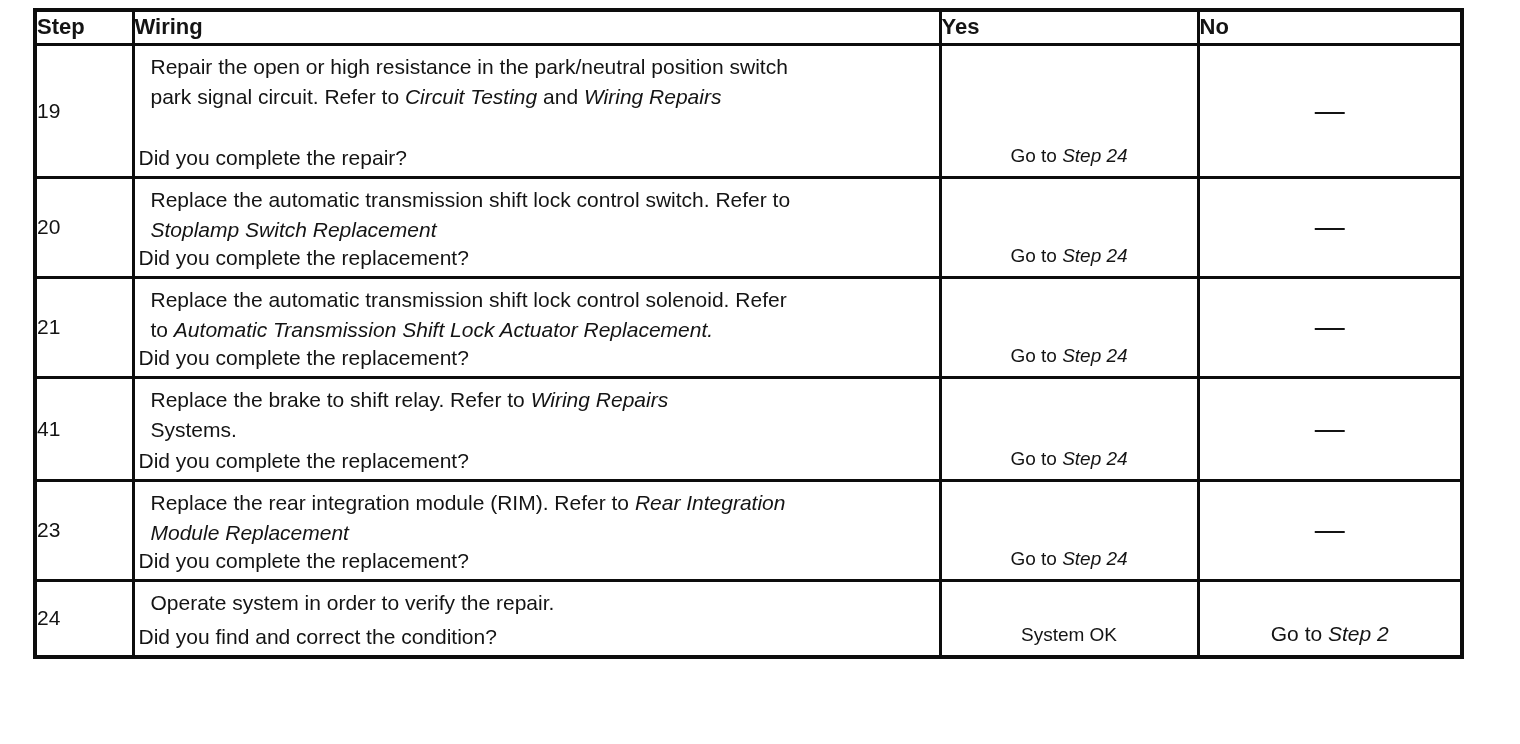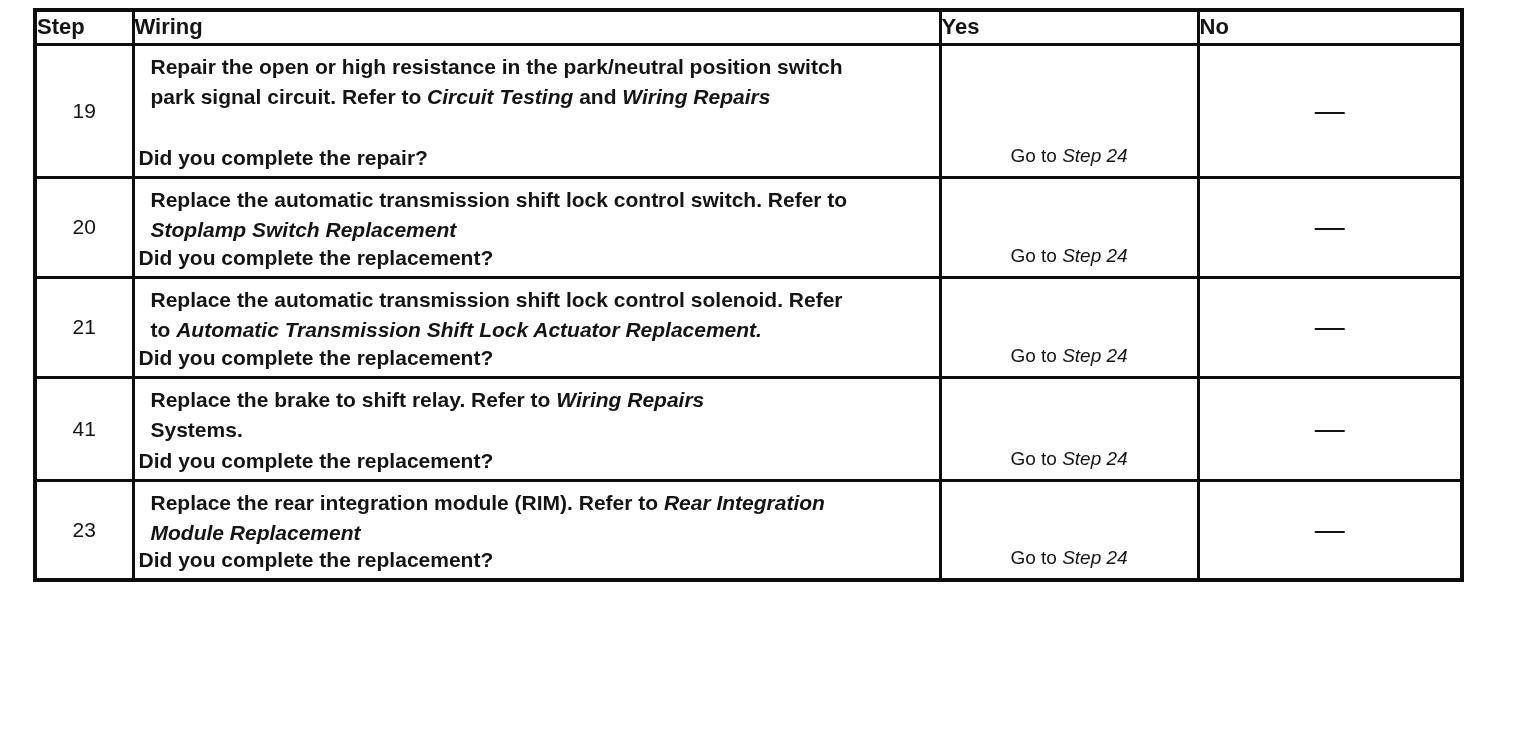--- a/index.html
+++ b/index.html
@@ -47,7 +47,6 @@
     position: relative;
     vertical-align: top;
     padding: 0;
-    font-weight: bold;
   }
   .desc {
     font-size: 21px;

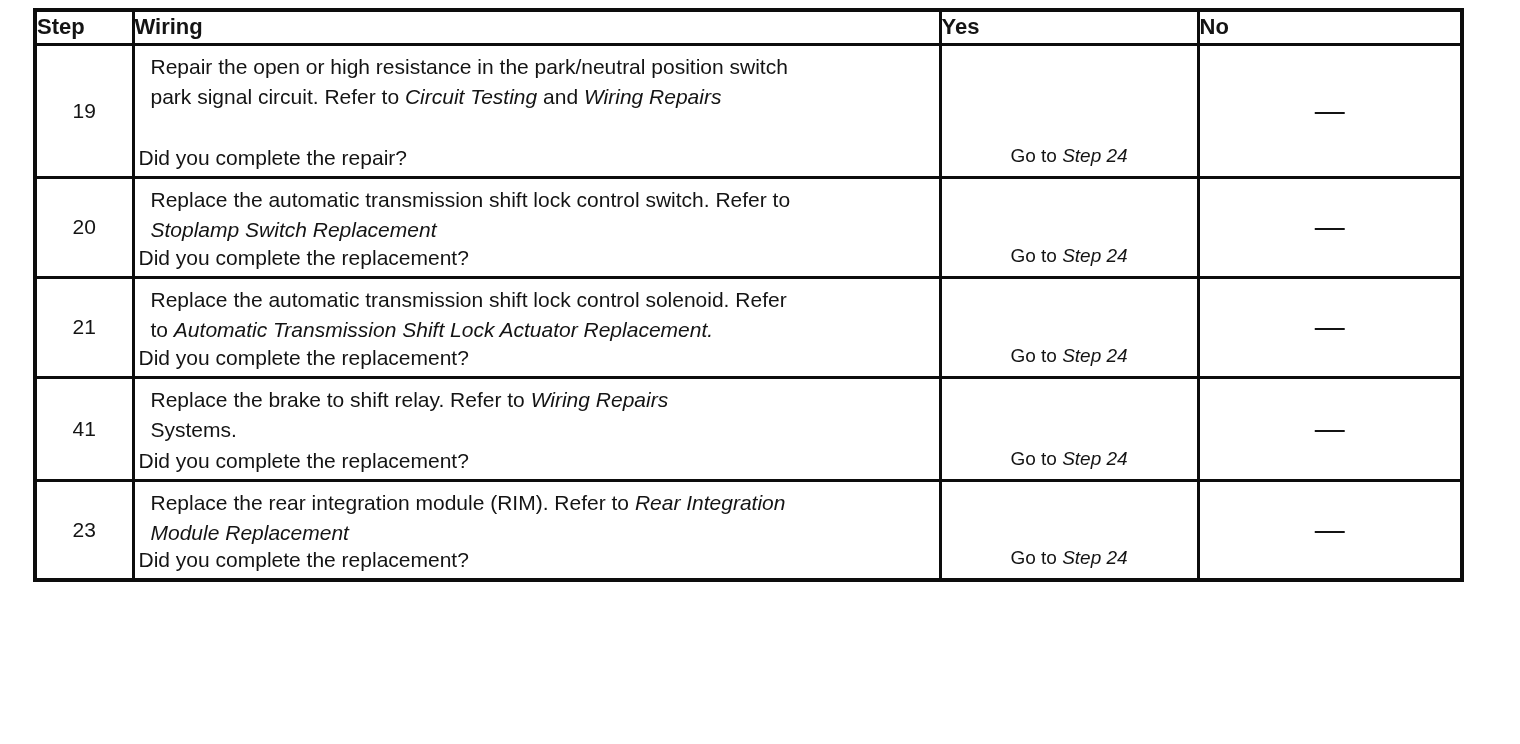--- a/index.html
+++ b/index.html
@@ -38,7 +38,7 @@
     padding: 0;
   }
   td.step-cell {
-    text-align: center;
+    text-align: left;
     vertical-align: middle;
     font-size: 21px;
     padding: 0;

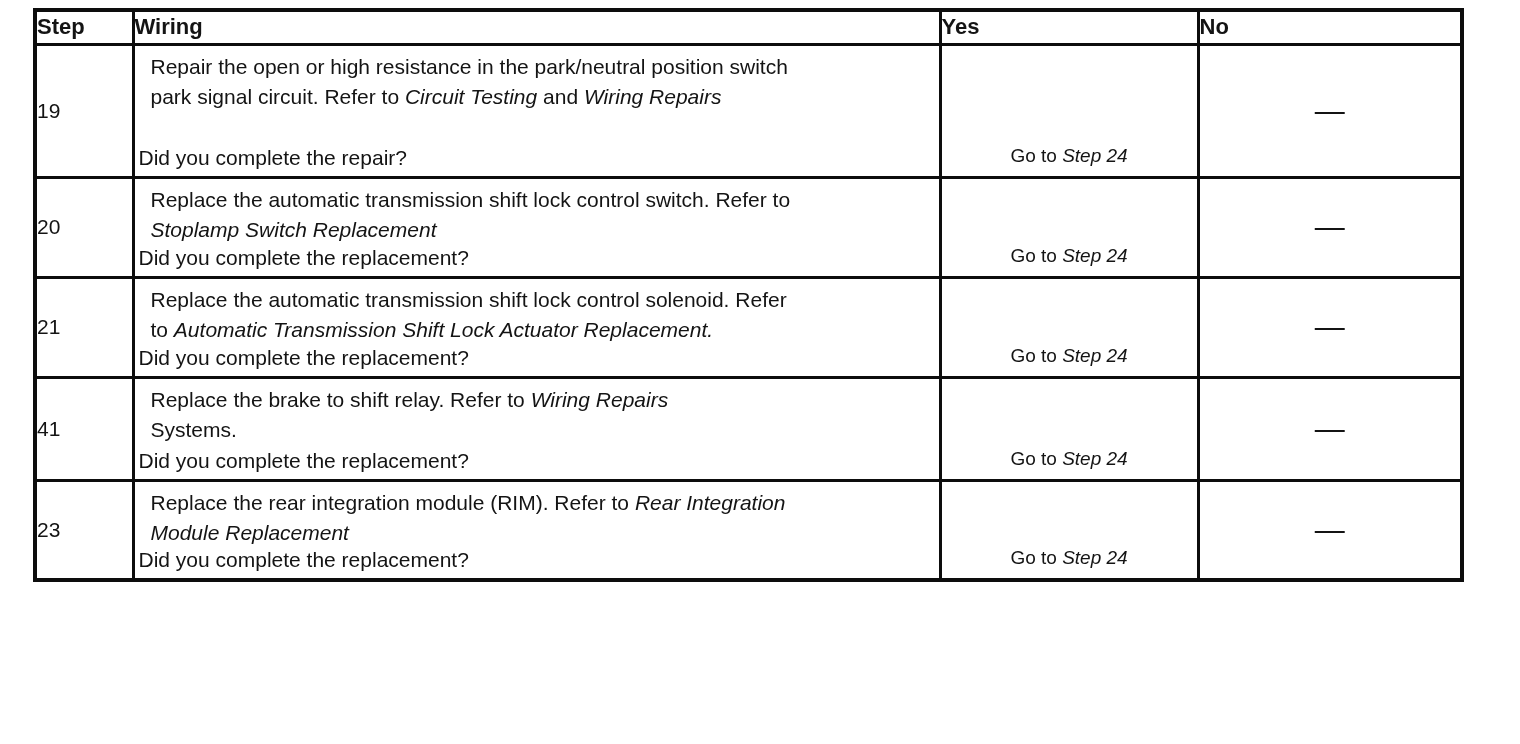--- a/index.html
+++ b/index.html
@@ -146,6 +146,15 @@
         <td class="yes-cell"><span>Go to </span><span class="it">Step 24</span></td>
         <td class="no-cell dash"><span>—</span></td>
       </tr>
+      <tr style="height: 77px;">
+        <td class="step-cell">24</td>
+        <td class="action-cell">
+          <div class="desc"><span>Operate system in order to verify the repair.</span></div>
+          <div class="question">Did you find and correct the condition?</div>
+        </td>
+        <td class="yes-cell"><span>System OK</span></td>
+        <td class="no-cell bottom"><span>Go to </span><span class="it">Step 2</span></td>
+      </tr>
     </tbody>
 </table>
 

